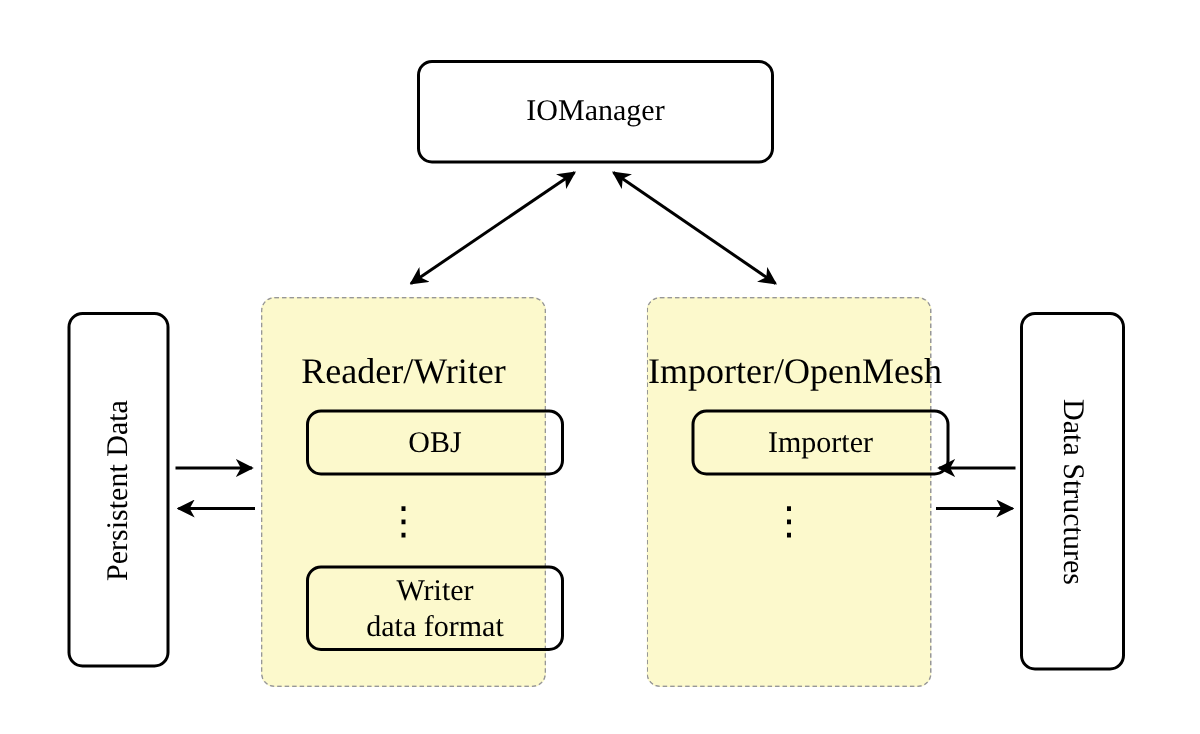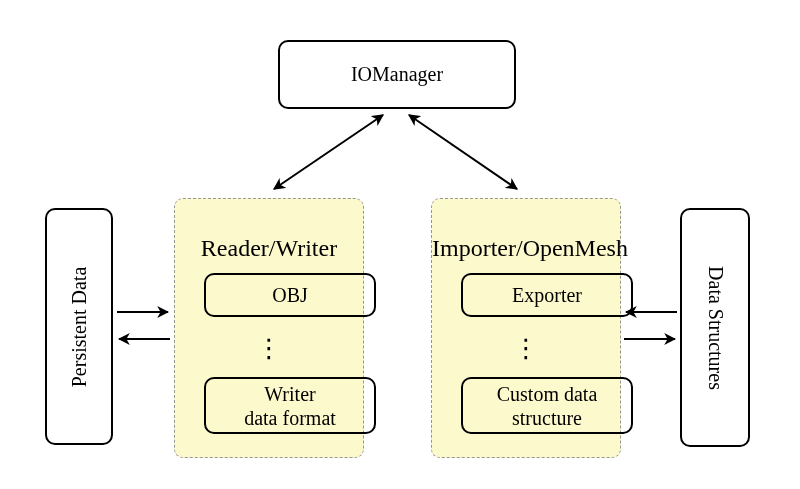--- a/index.html
+++ b/index.html
@@ -158,7 +158,7 @@
   <div class="group importer-exporter">
     <div class="group-label">Importer/OpenMesh</div>
     <div class="inner-node slot-top">
-      <span class="line">Exporter</span>
+      <span class="line">Importer</span>
     </div>
     <div class="dots">
       <span>⋮</span>

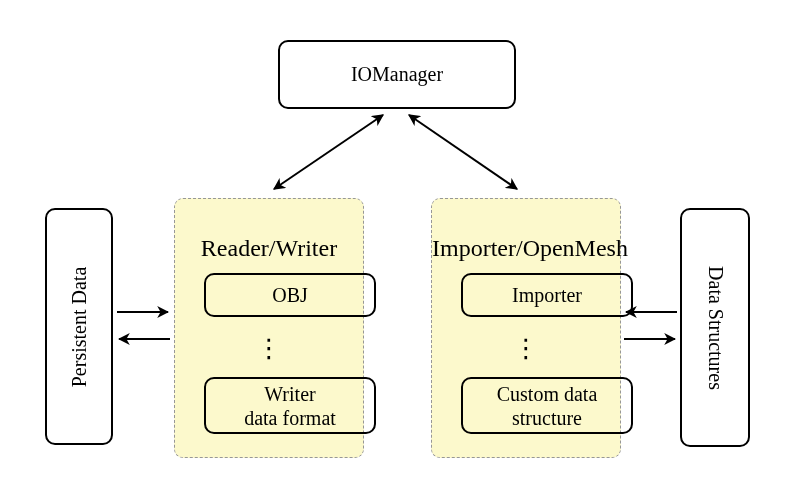--- a/index.html
+++ b/index.html
@@ -163,10 +163,6 @@
     <div class="dots">
       <span>⋮</span>
     </div>
-    <div class="inner-node slot-bottom">
-      <span class="line">Custom data</span>
-      <span class="line">structure</span>
-    </div>
   </div>
 
 </div>

